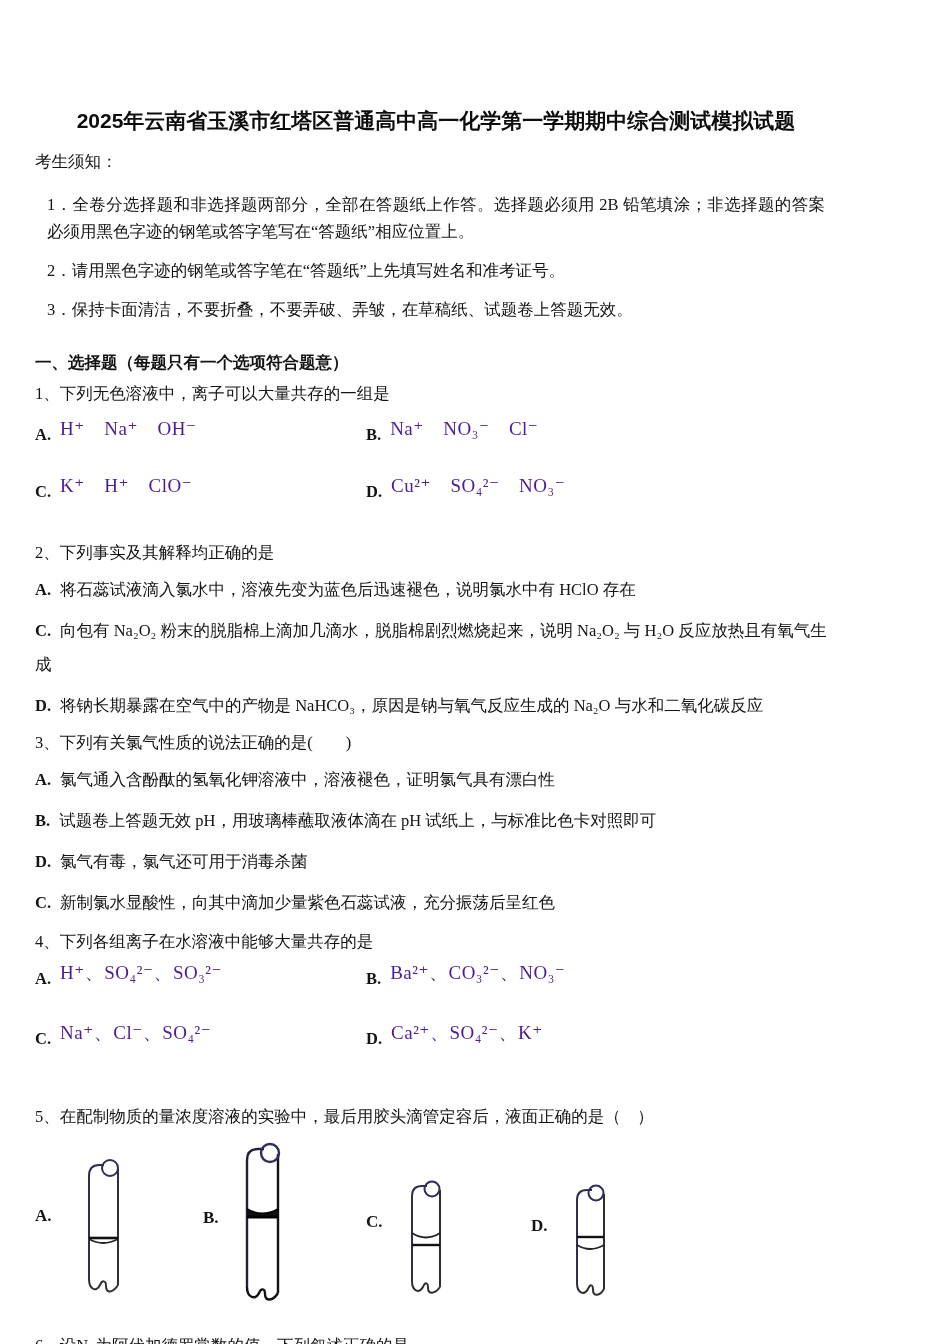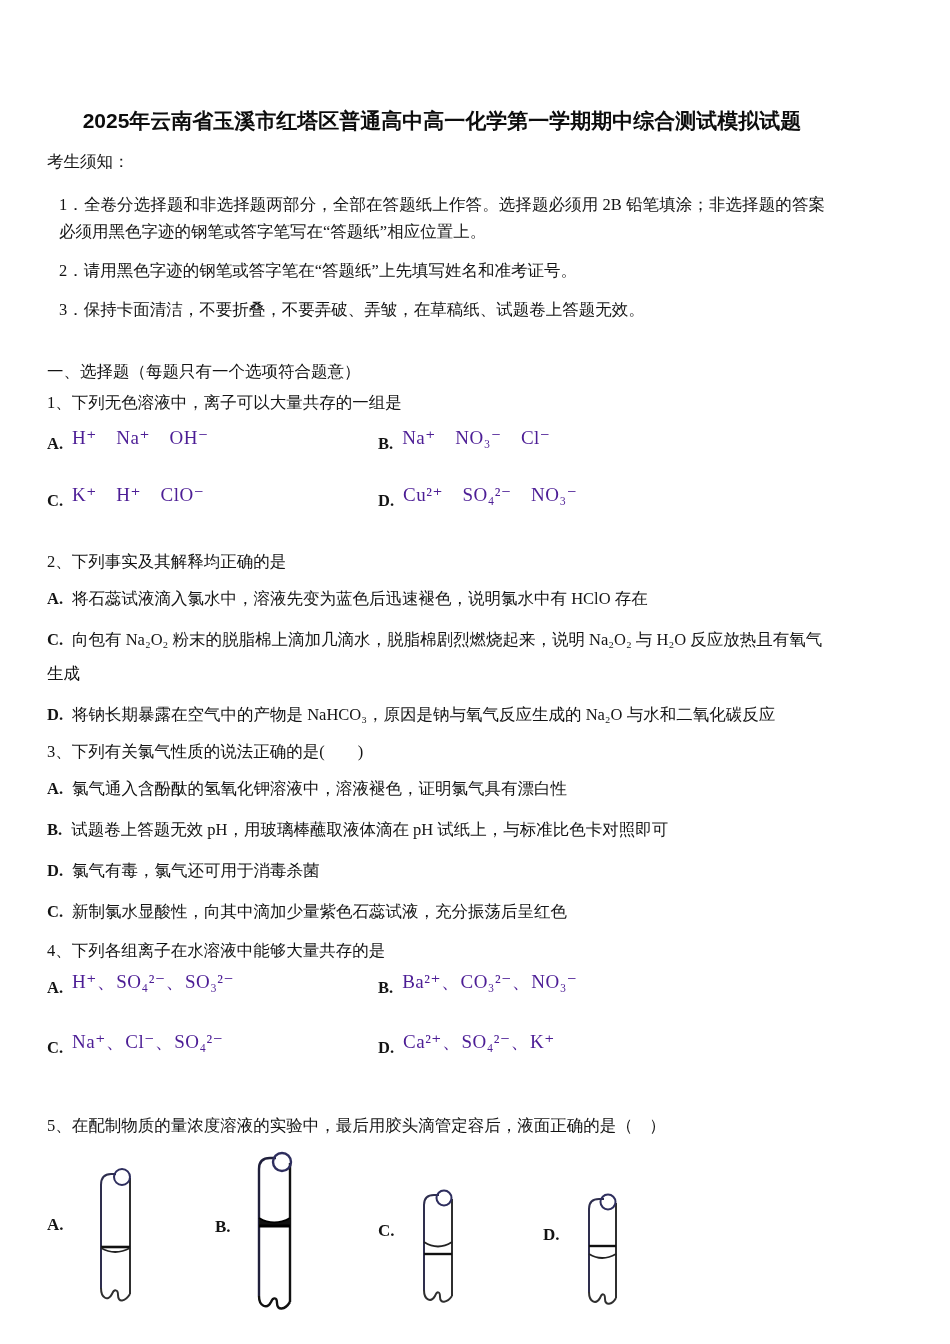--- a/index.html
+++ b/index.html
@@ -10,7 +10,7 @@
     height: 1344px;
     background: #ffffff;
     overflow: hidden;
-    padding: 0 45px 0 47px;
+    padding: 0 45px 0 35px;
     font-family: "Liberation Serif", "DejaVu Serif", serif;
     font-size: 16.5px;
     color: #141414;

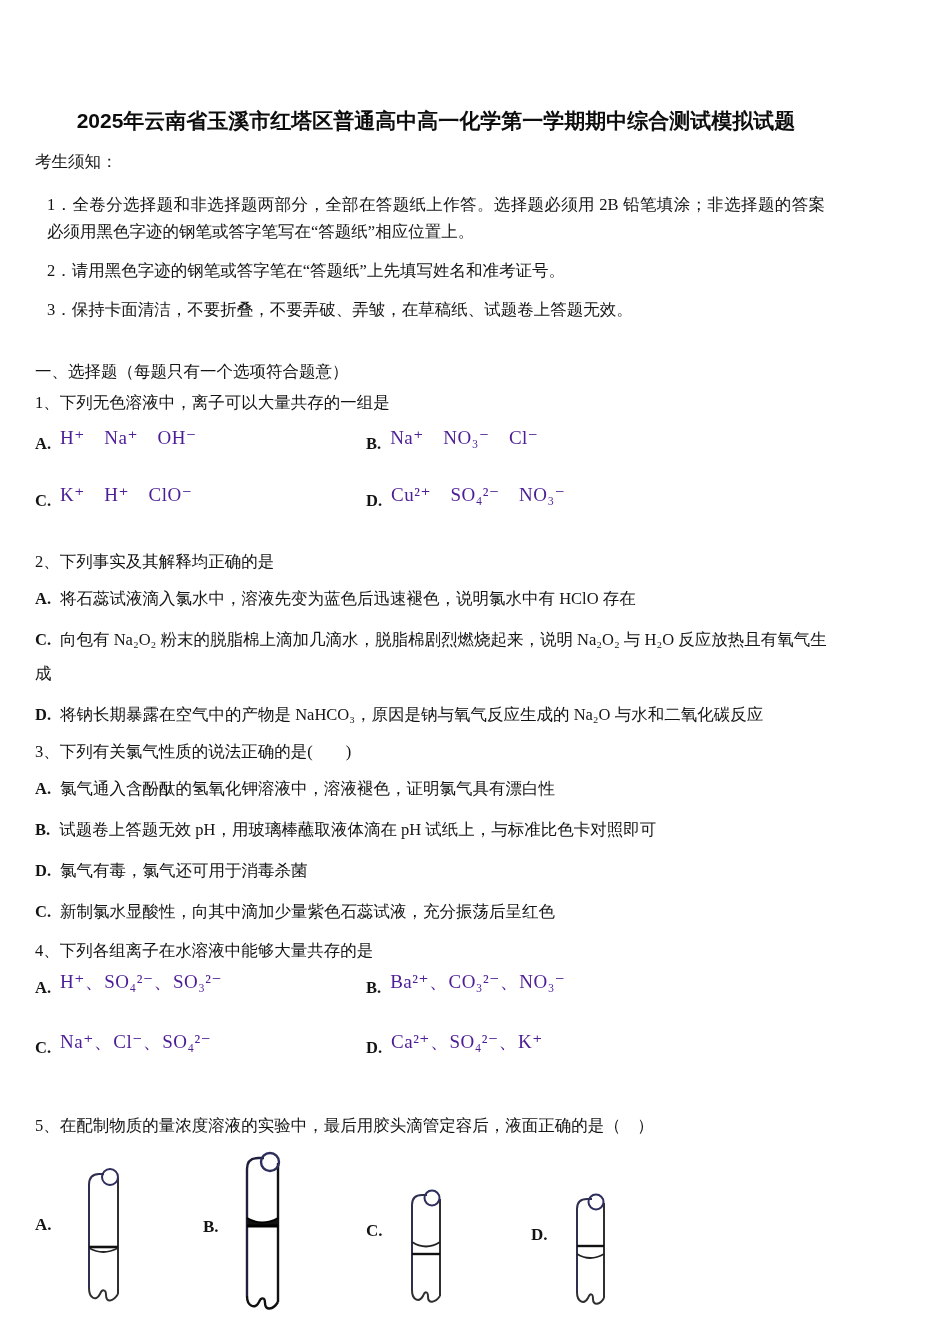--- a/index.html
+++ b/index.html
@@ -35,9 +35,9 @@
     text-align: justify;
   }
   .section-heading {
-    margin: 35px 0 0 0;
-    line-height: 27px;
-    font-weight: 400;
+    margin: 26px 0 0 0;
+    line-height: 27px;
+    font-weight: 700;
     font-family: "Liberation Sans", "DejaVu Sans", sans-serif;
   }
   .stem {

